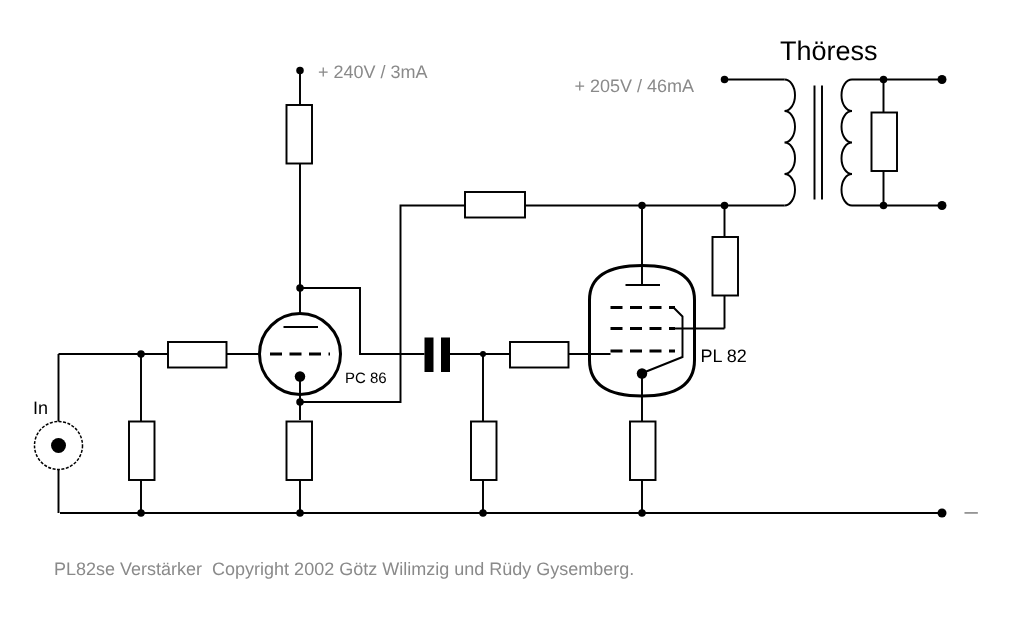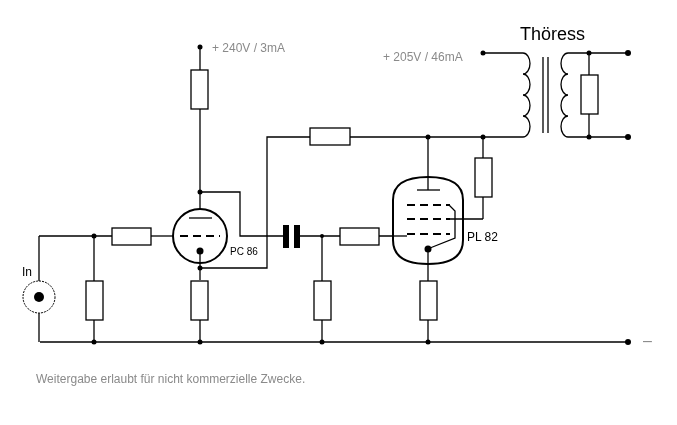--- a/index.html
+++ b/index.html
@@ -132,6 +132,7 @@
 </svg>
 
 <div class="footer">
+  <div style="white-space:pre">PL82se Verstärker  Copyright 2002 Götz Wilimzig und Rüdy Gysemberg.</div>
   <div>Weitergabe erlaubt für nicht kommerzielle Zwecke.</div>
 </div>
 

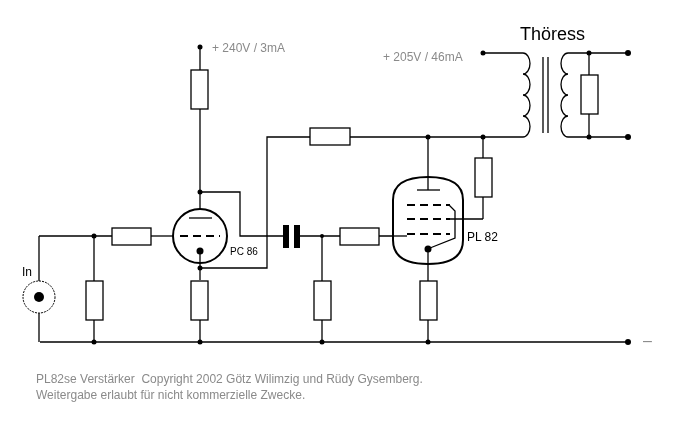--- a/index.html
+++ b/index.html
@@ -133,7 +133,6 @@
 
 <div class="footer">
   <div style="white-space:pre">PL82se Verstärker  Copyright 2002 Götz Wilimzig und Rüdy Gysemberg.</div>
-  <div>Weitergabe erlaubt für nicht kommerzielle Zwecke.</div>
 </div>
 
 </body></html>

